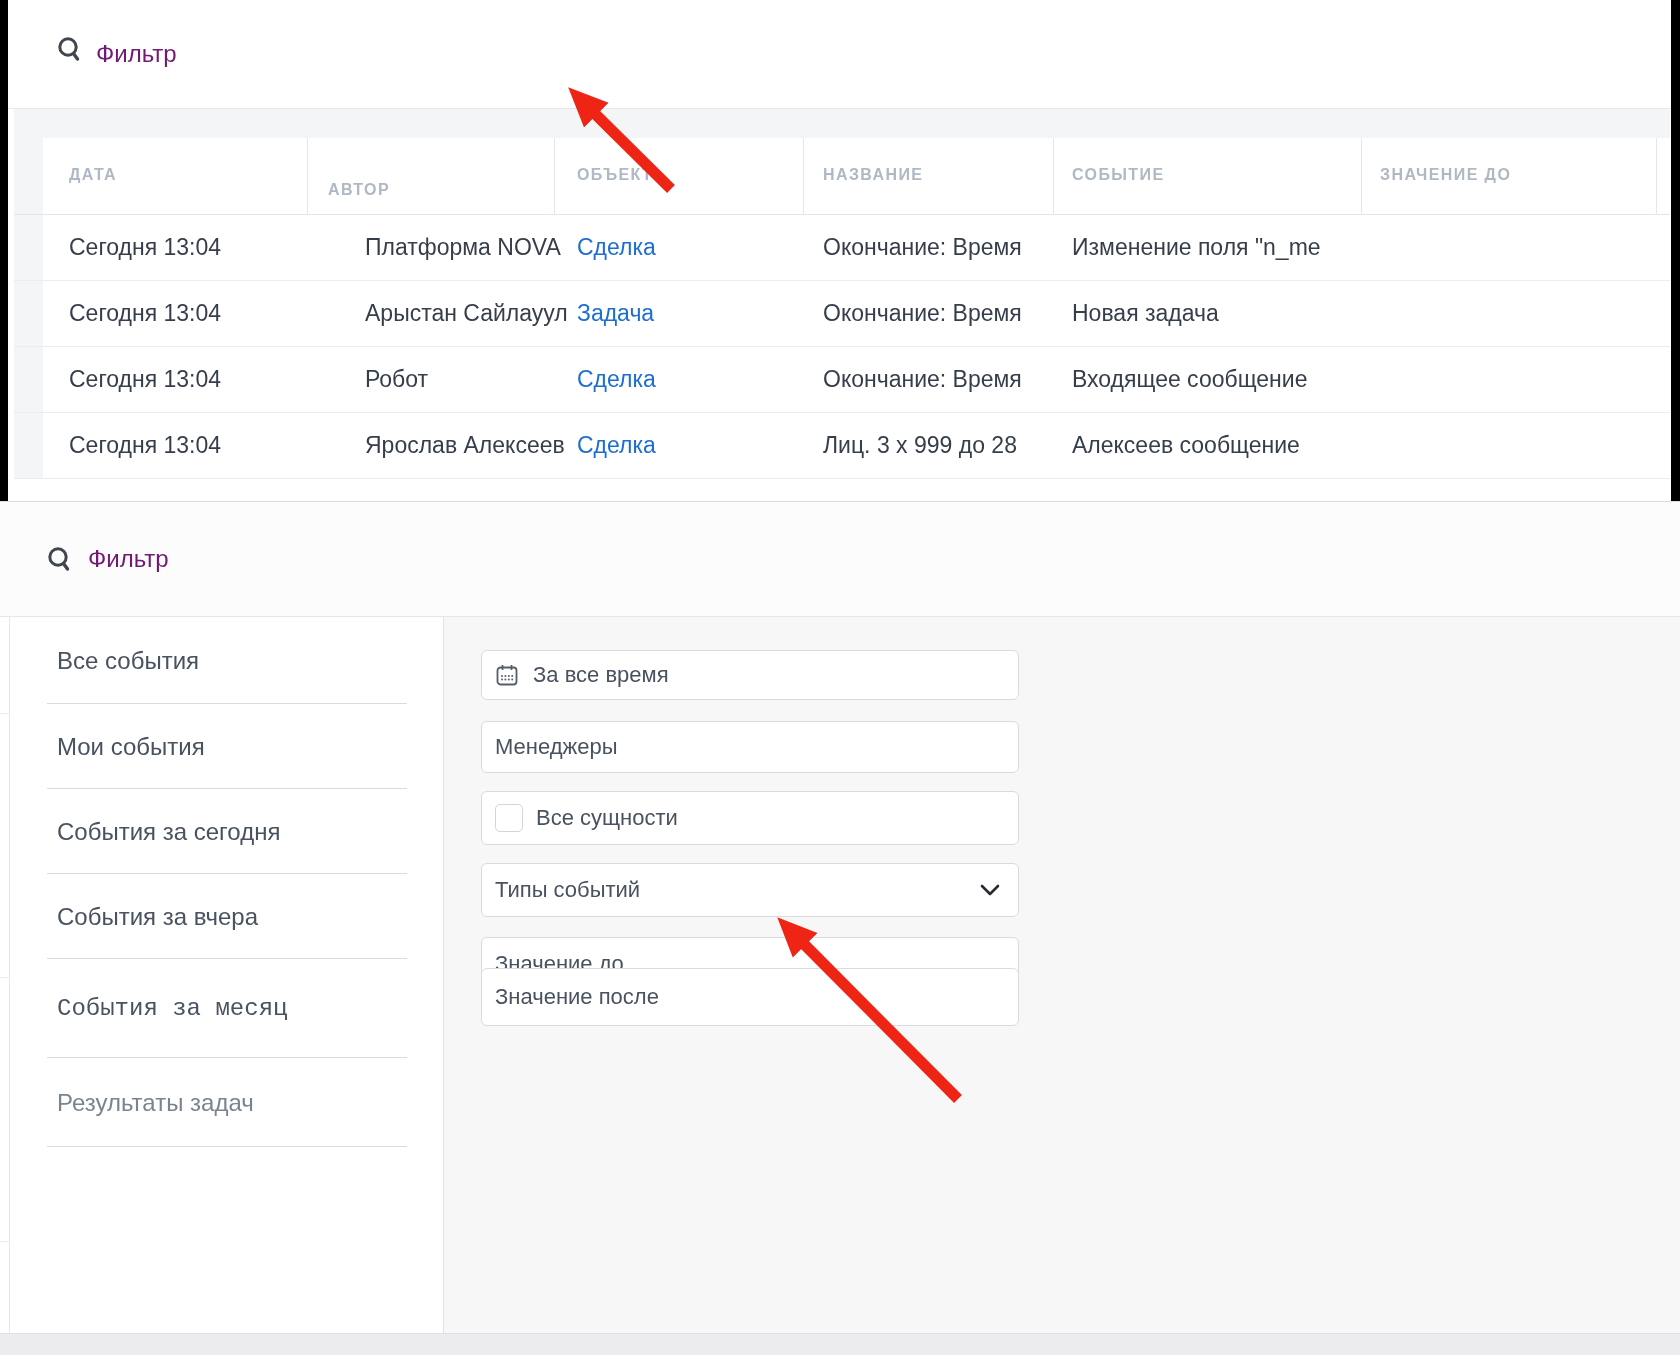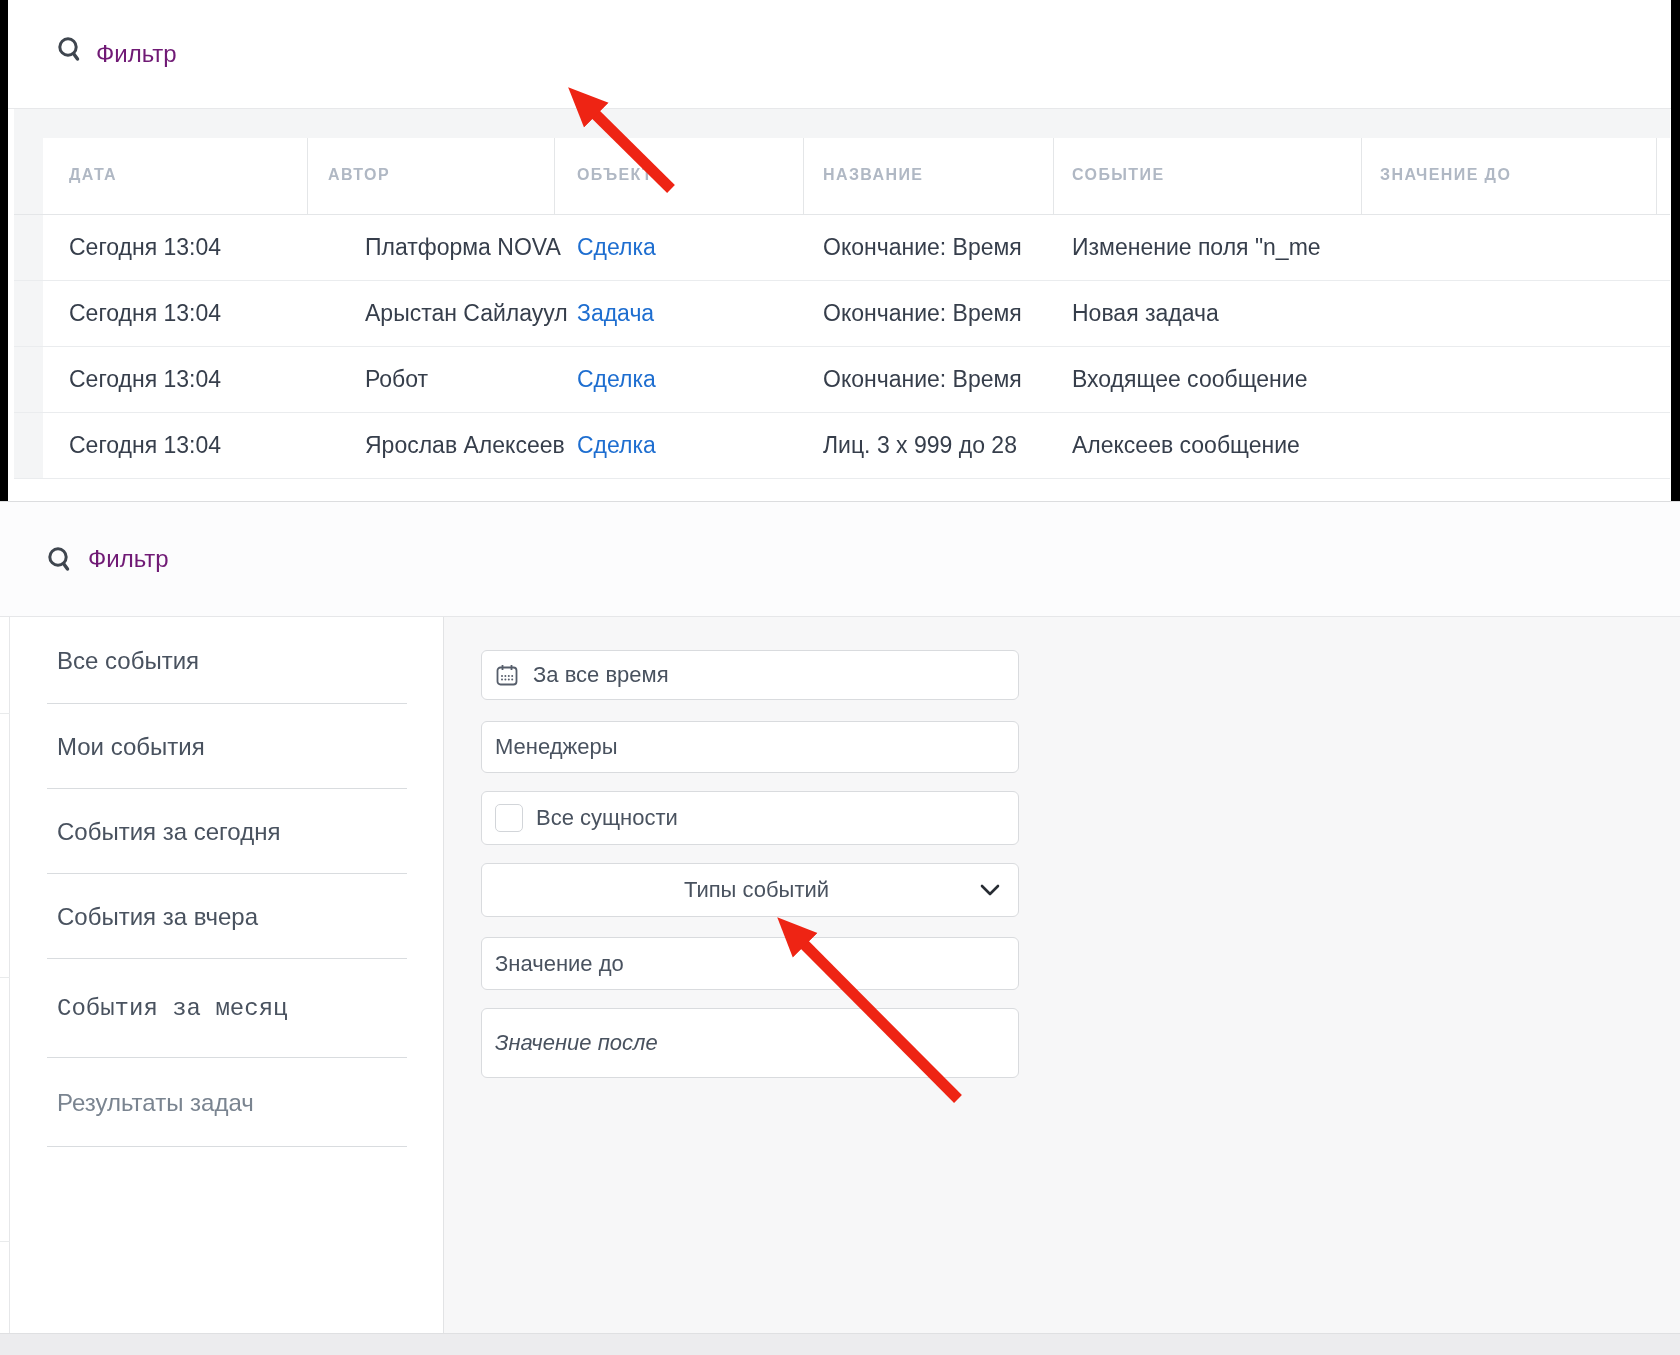--- a/index.html
+++ b/index.html
@@ -83,7 +83,7 @@
   <div class="abs" id="card-bottom-white"></div>
 
   <div class="abs th" style="left:69px;">ДАТА</div>
-  <div class="abs th" style="left:328px;">АВТОР</div>
+  <div class="abs th" style="left:328px;margin-top:15px;">АВТОР</div>
   <div class="abs th" style="left:577px;">ОБЪЕКТ</div>
   <div class="abs th" style="left:823px;">НАЗВАНИЕ</div>
   <div class="abs th" style="left:1072px;">СОБЫТИЕ</div>

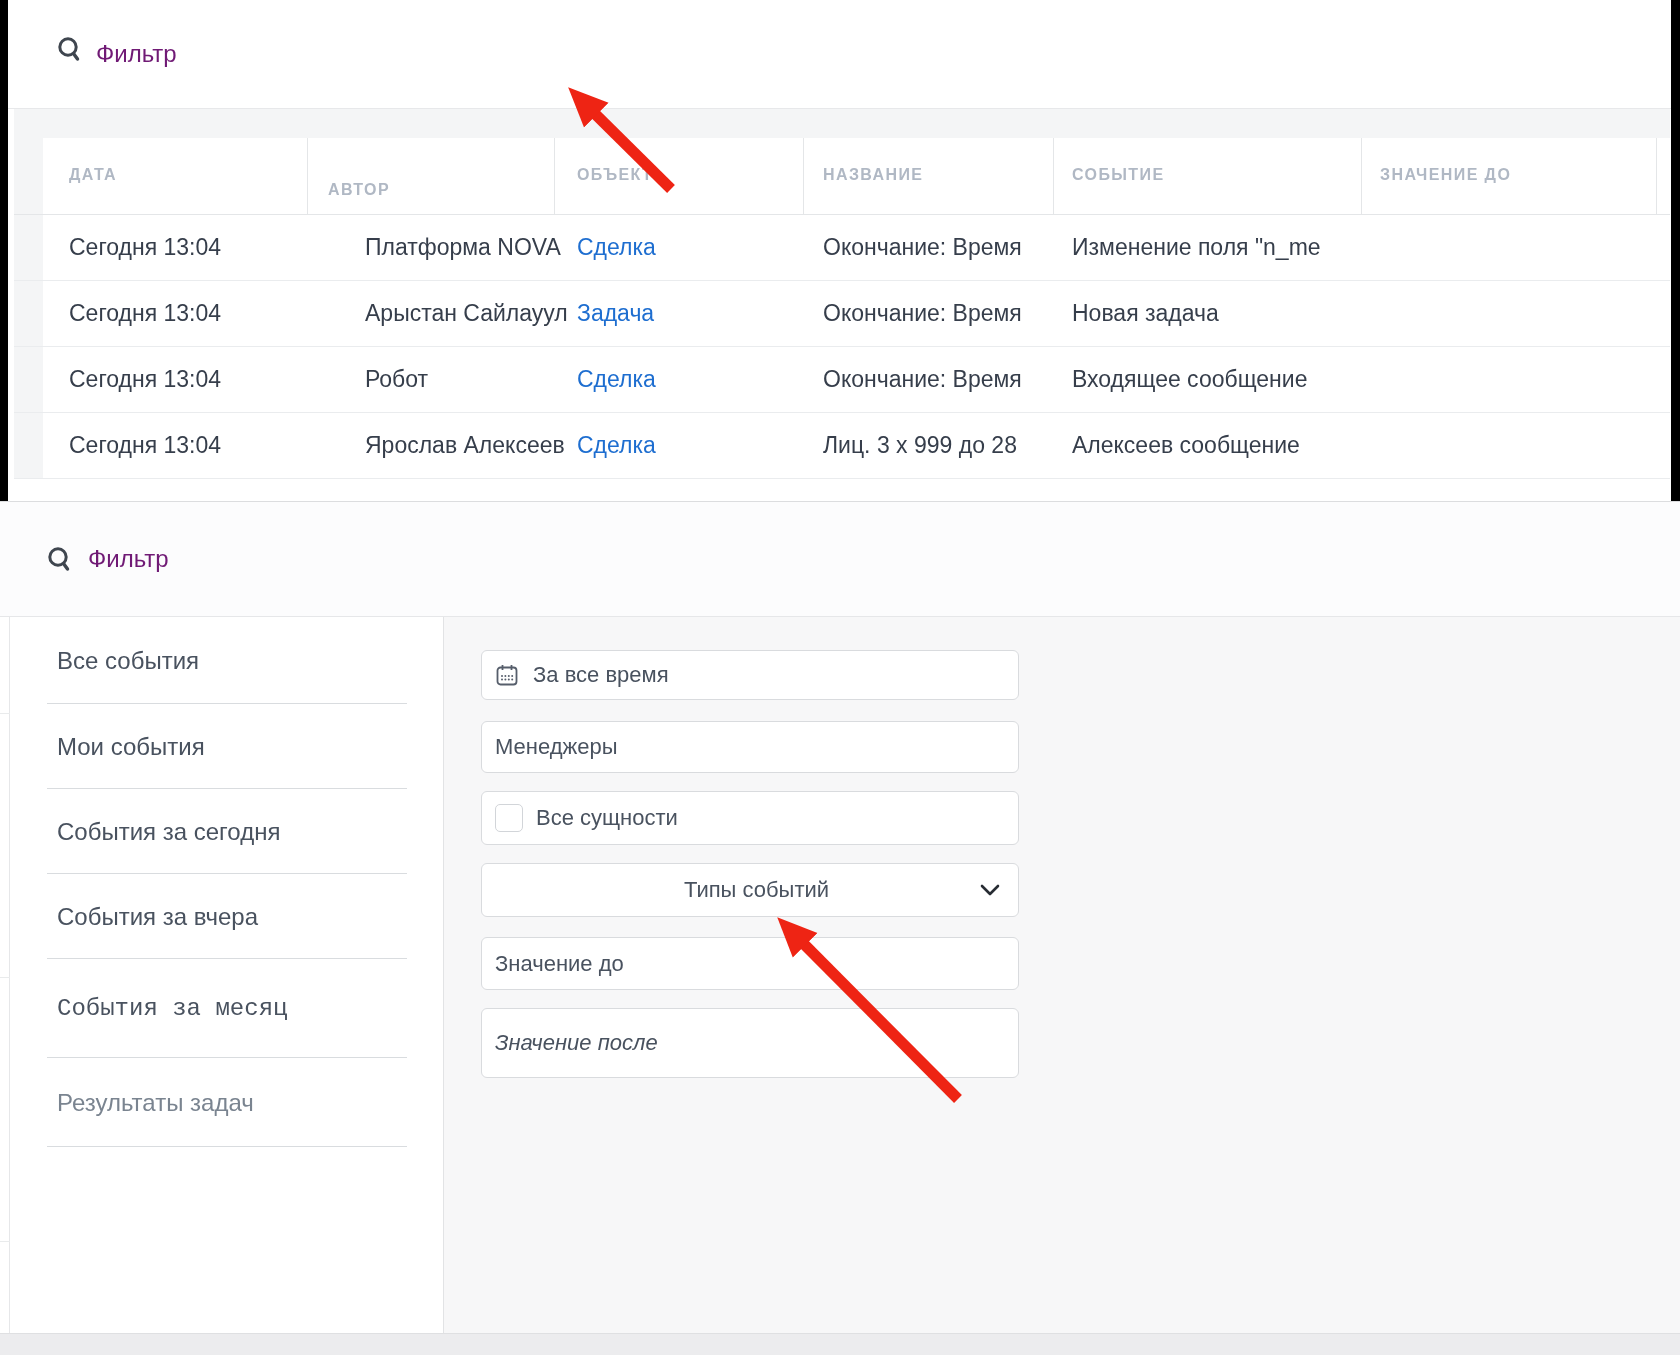--- a/index.html
+++ b/index.html
@@ -191,7 +191,7 @@
     <span>Все сущности</span>
   </div>
 
-  <div class="field" style="top:863px; height:54px;justify-content:center;">
+  <div class="field" style="top:863px; height:54px;">
     <span>Типы событий</span>
     <span class="chev">
       <svg viewBox="0 0 24 24" width="24" height="24" fill="none" stroke="#272c33" stroke-width="2.6" stroke-linecap="round" stroke-linejoin="round">

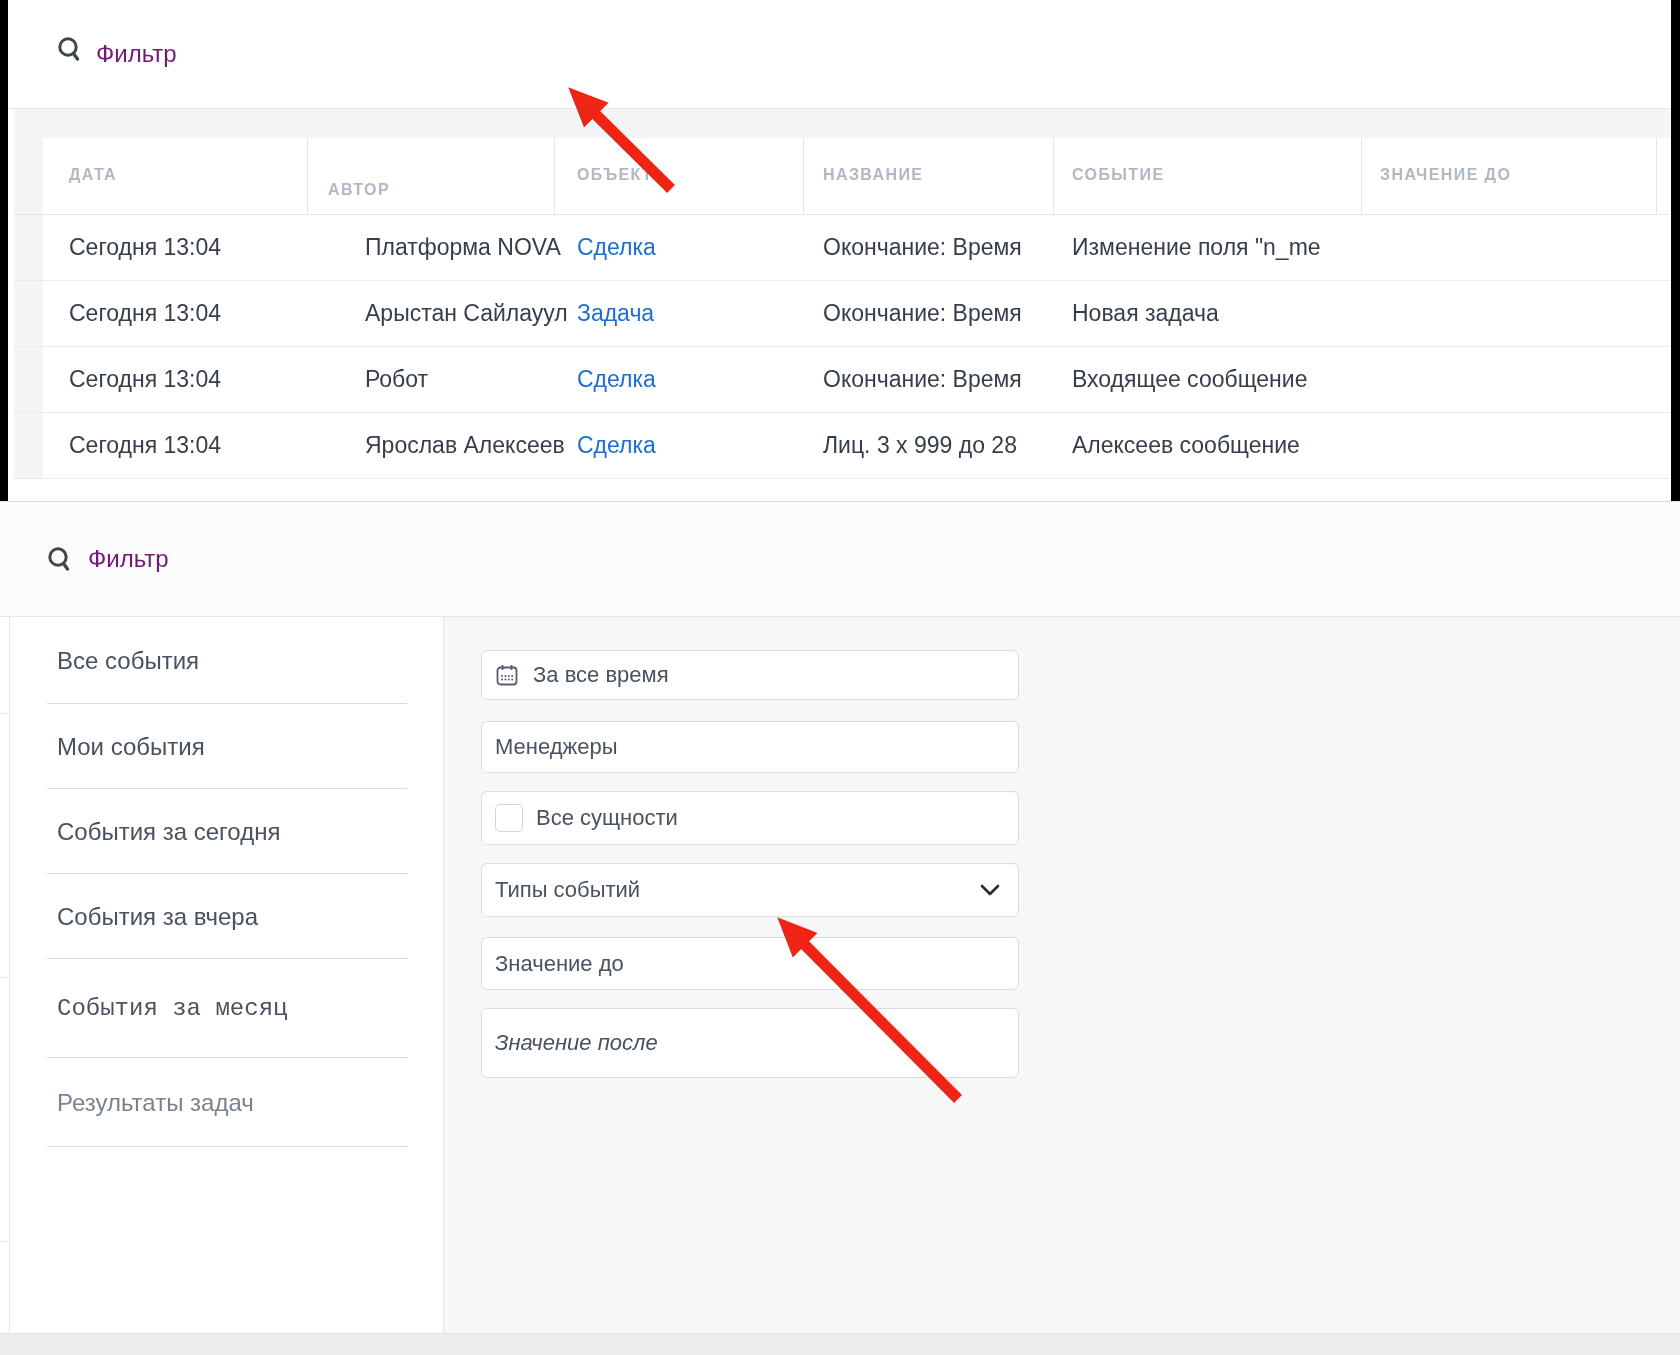--- a/index.html
+++ b/index.html
@@ -204,7 +204,7 @@
     <span>Значение до</span>
   </div>
 
-  <div class="field" style="top:1008px; height:70px;font-style:italic;">
+  <div class="field" style="top:968px; height:58px;">
     <span>Значение после</span>
   </div>
 

